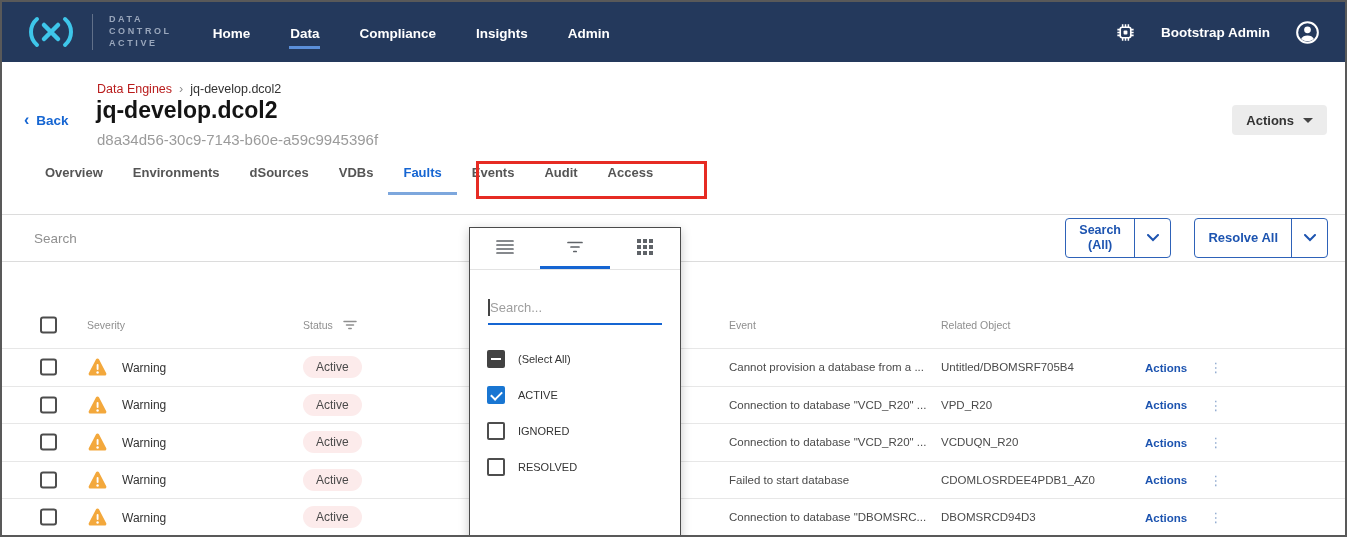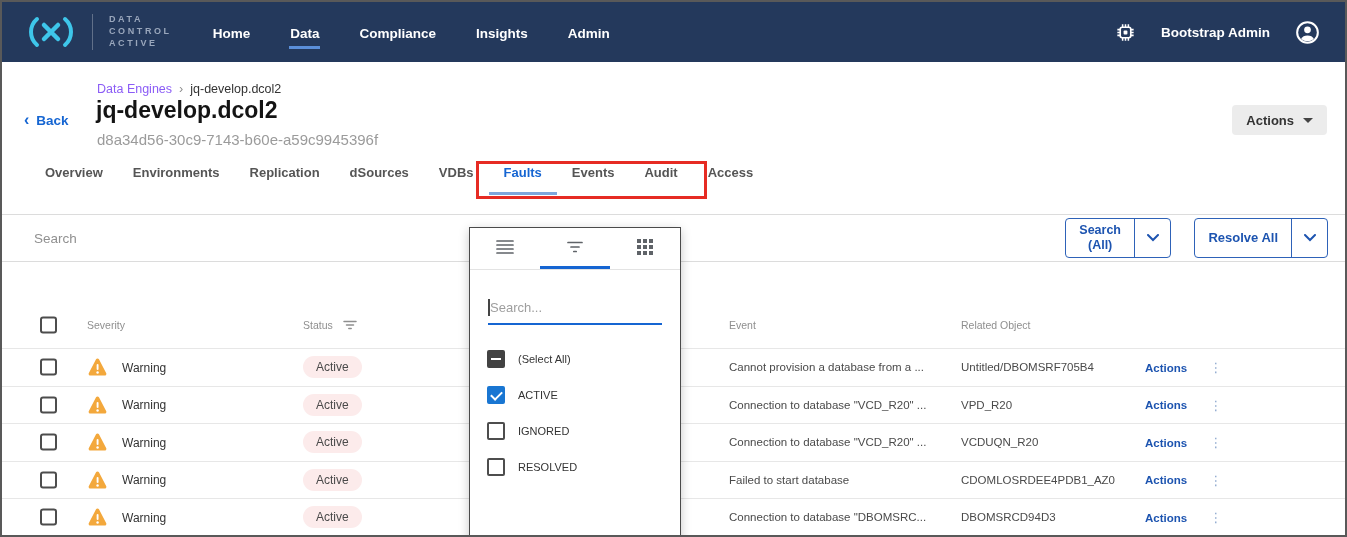--- a/index.html
+++ b/index.html
@@ -25,7 +25,7 @@
                font-weight:bold; display:flex; align-items:center; gap:7px; cursor:pointer; }
   .back-chevron { font-size:16px; line-height:1; font-weight:bold; }
   .breadcrumb { position:absolute; left:95px; top:80px; font-size:12.5px; display:flex; gap:7px; }
-  .crumb-link { color:#8b5cf6; cursor:pointer; }
+  .crumb-link { color:#b91c1c; cursor:pointer; }
   .crumb-sep { color:#8a8a8a; }
   .crumb-current { color:#333; }
   .page-title { position:absolute; left:94px; top:95px; font-size:23px; font-weight:bold; color:#141414; }

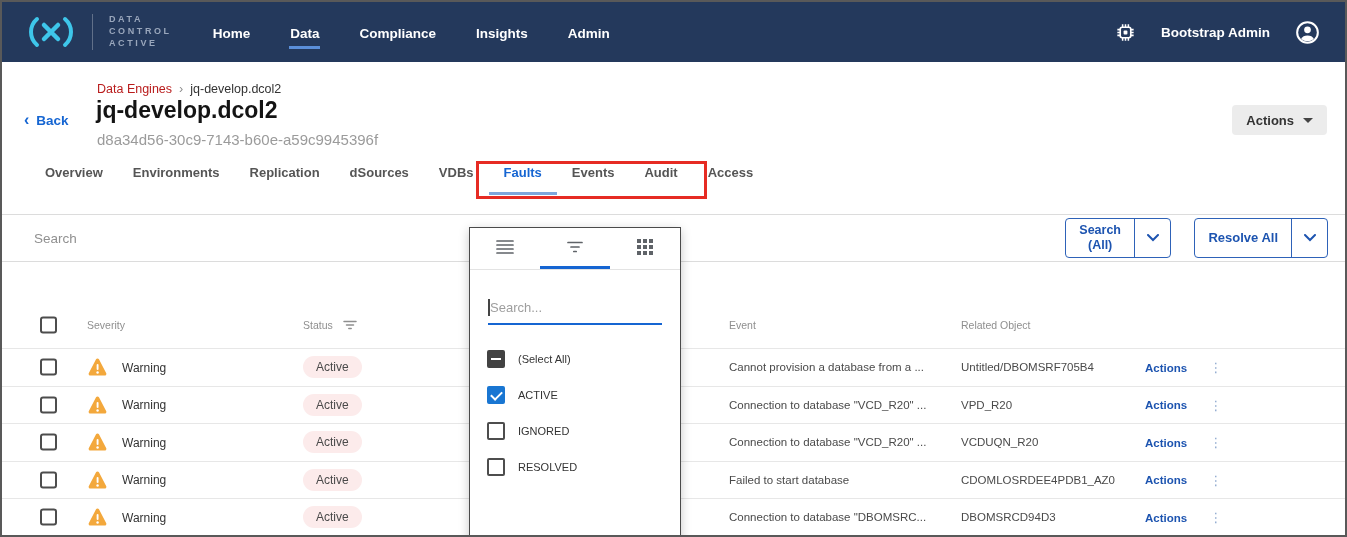--- a/index.html
+++ b/index.html
@@ -174,7 +174,6 @@
   <div class="tabs">
     <span class="tab" data-active="false">Overview</span>
     <span class="tab" data-active="false">Environments</span>
-    <span class="tab" data-active="false">Replication</span>
     <span class="tab" data-active="false">dSources</span>
     <span class="tab" data-active="false">VDBs</span>
     <span class="tab" data-active="true">Faults</span>

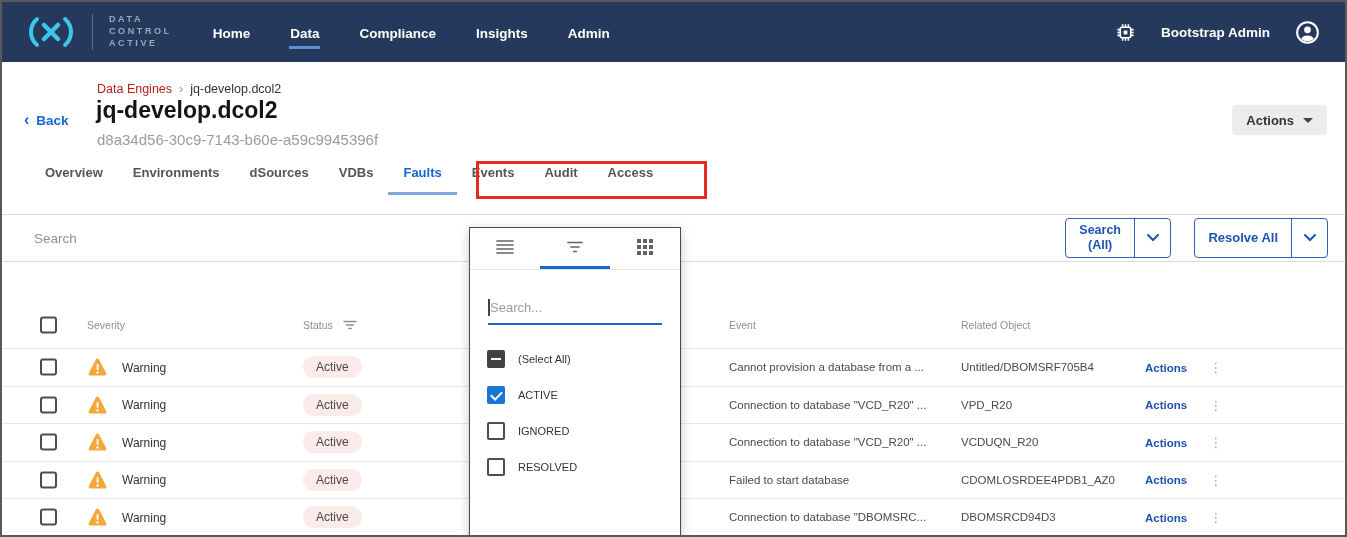--- a/index.html
+++ b/index.html
@@ -69,7 +69,7 @@
   .col-sev { left:85px; }
   .col-status { left:301px; }
   .col-event { left:727px; }
-  .col-rel { left:947px;padding-left:12px; }
+  .col-rel { left:927px;padding-left:12px; }
   .col-actions { left:1143px; }
   .th-label { font-size:10.5px; color:#8f8f8f; }
   .th-status { display:flex; align-items:center; gap:10px; }

